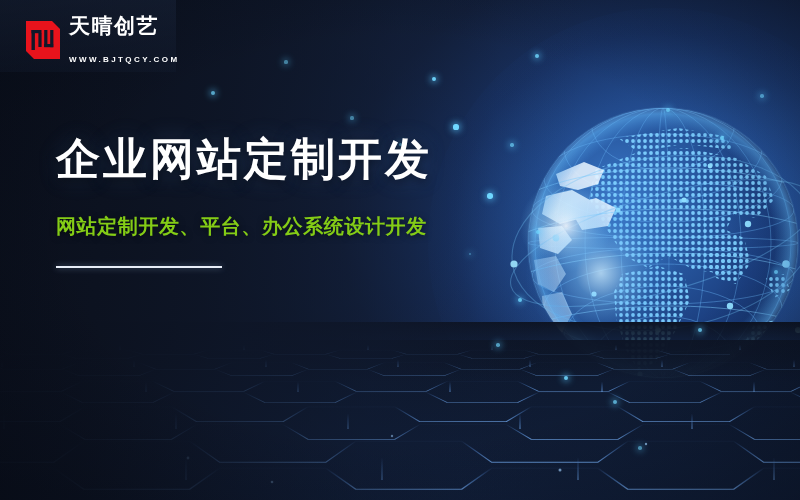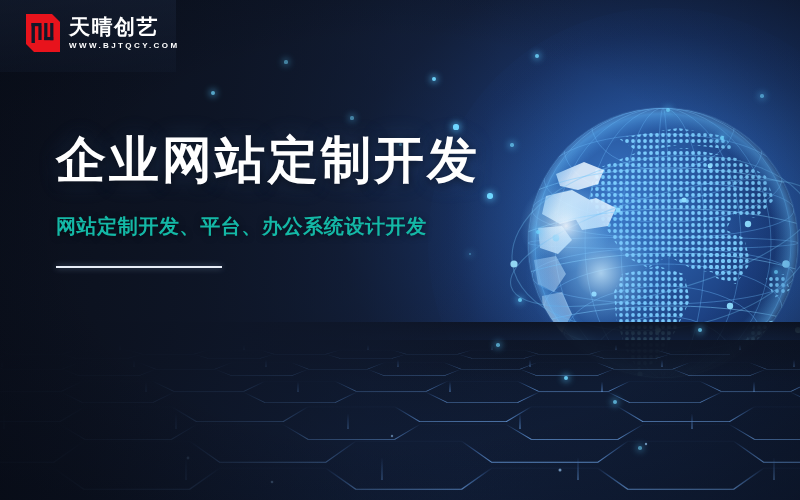--- a/index.html
+++ b/index.html
@@ -123,7 +123,7 @@
     font-weight: bold;
     letter-spacing: 2.4px;
     line-height: 12px;
-    margin-top: 2px;
+    margin-top: 17px;
   }
 
   

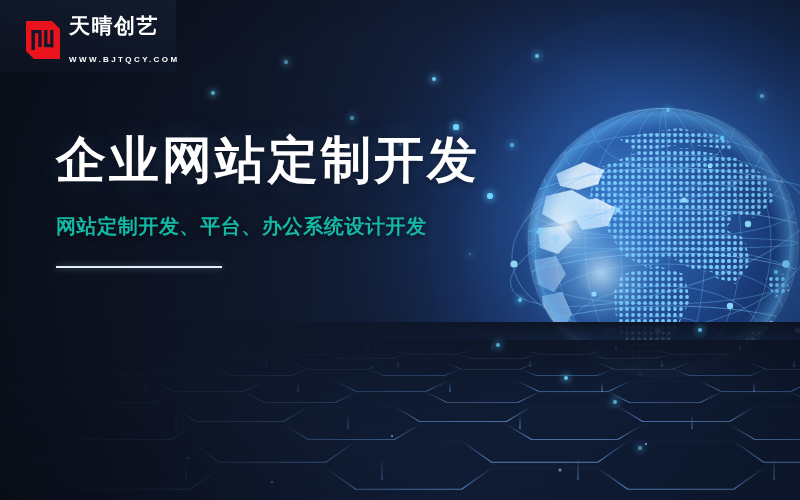--- a/index.html
+++ b/index.html
@@ -132,7 +132,7 @@
   .headline {
     color: #ffffff;
     font-family: "Liberation Serif", "DejaVu Serif", serif;
-    font-size: 50px;
+    font-size: 44px;
     font-weight: bold;
     letter-spacing: 3px;
     line-height: 56px;

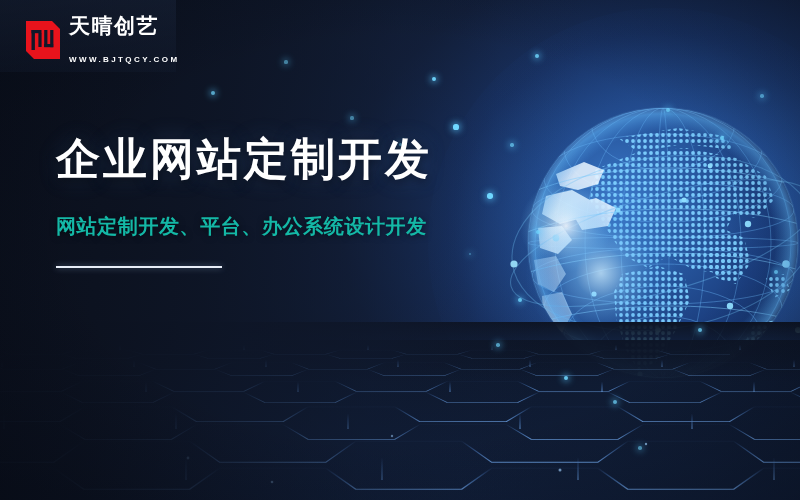--- a/index.html
+++ b/index.html
@@ -140,7 +140,7 @@
     text-shadow: 0 2px 10px rgba(0,0,0,0.55), 0 0 22px rgba(90,150,230,0.25);
   }
   .subhead {
-    color: #14b8a6;
+    color: #84cc16;
     font-size: 20px;
     font-weight: bold;
     letter-spacing: 0.6px;

